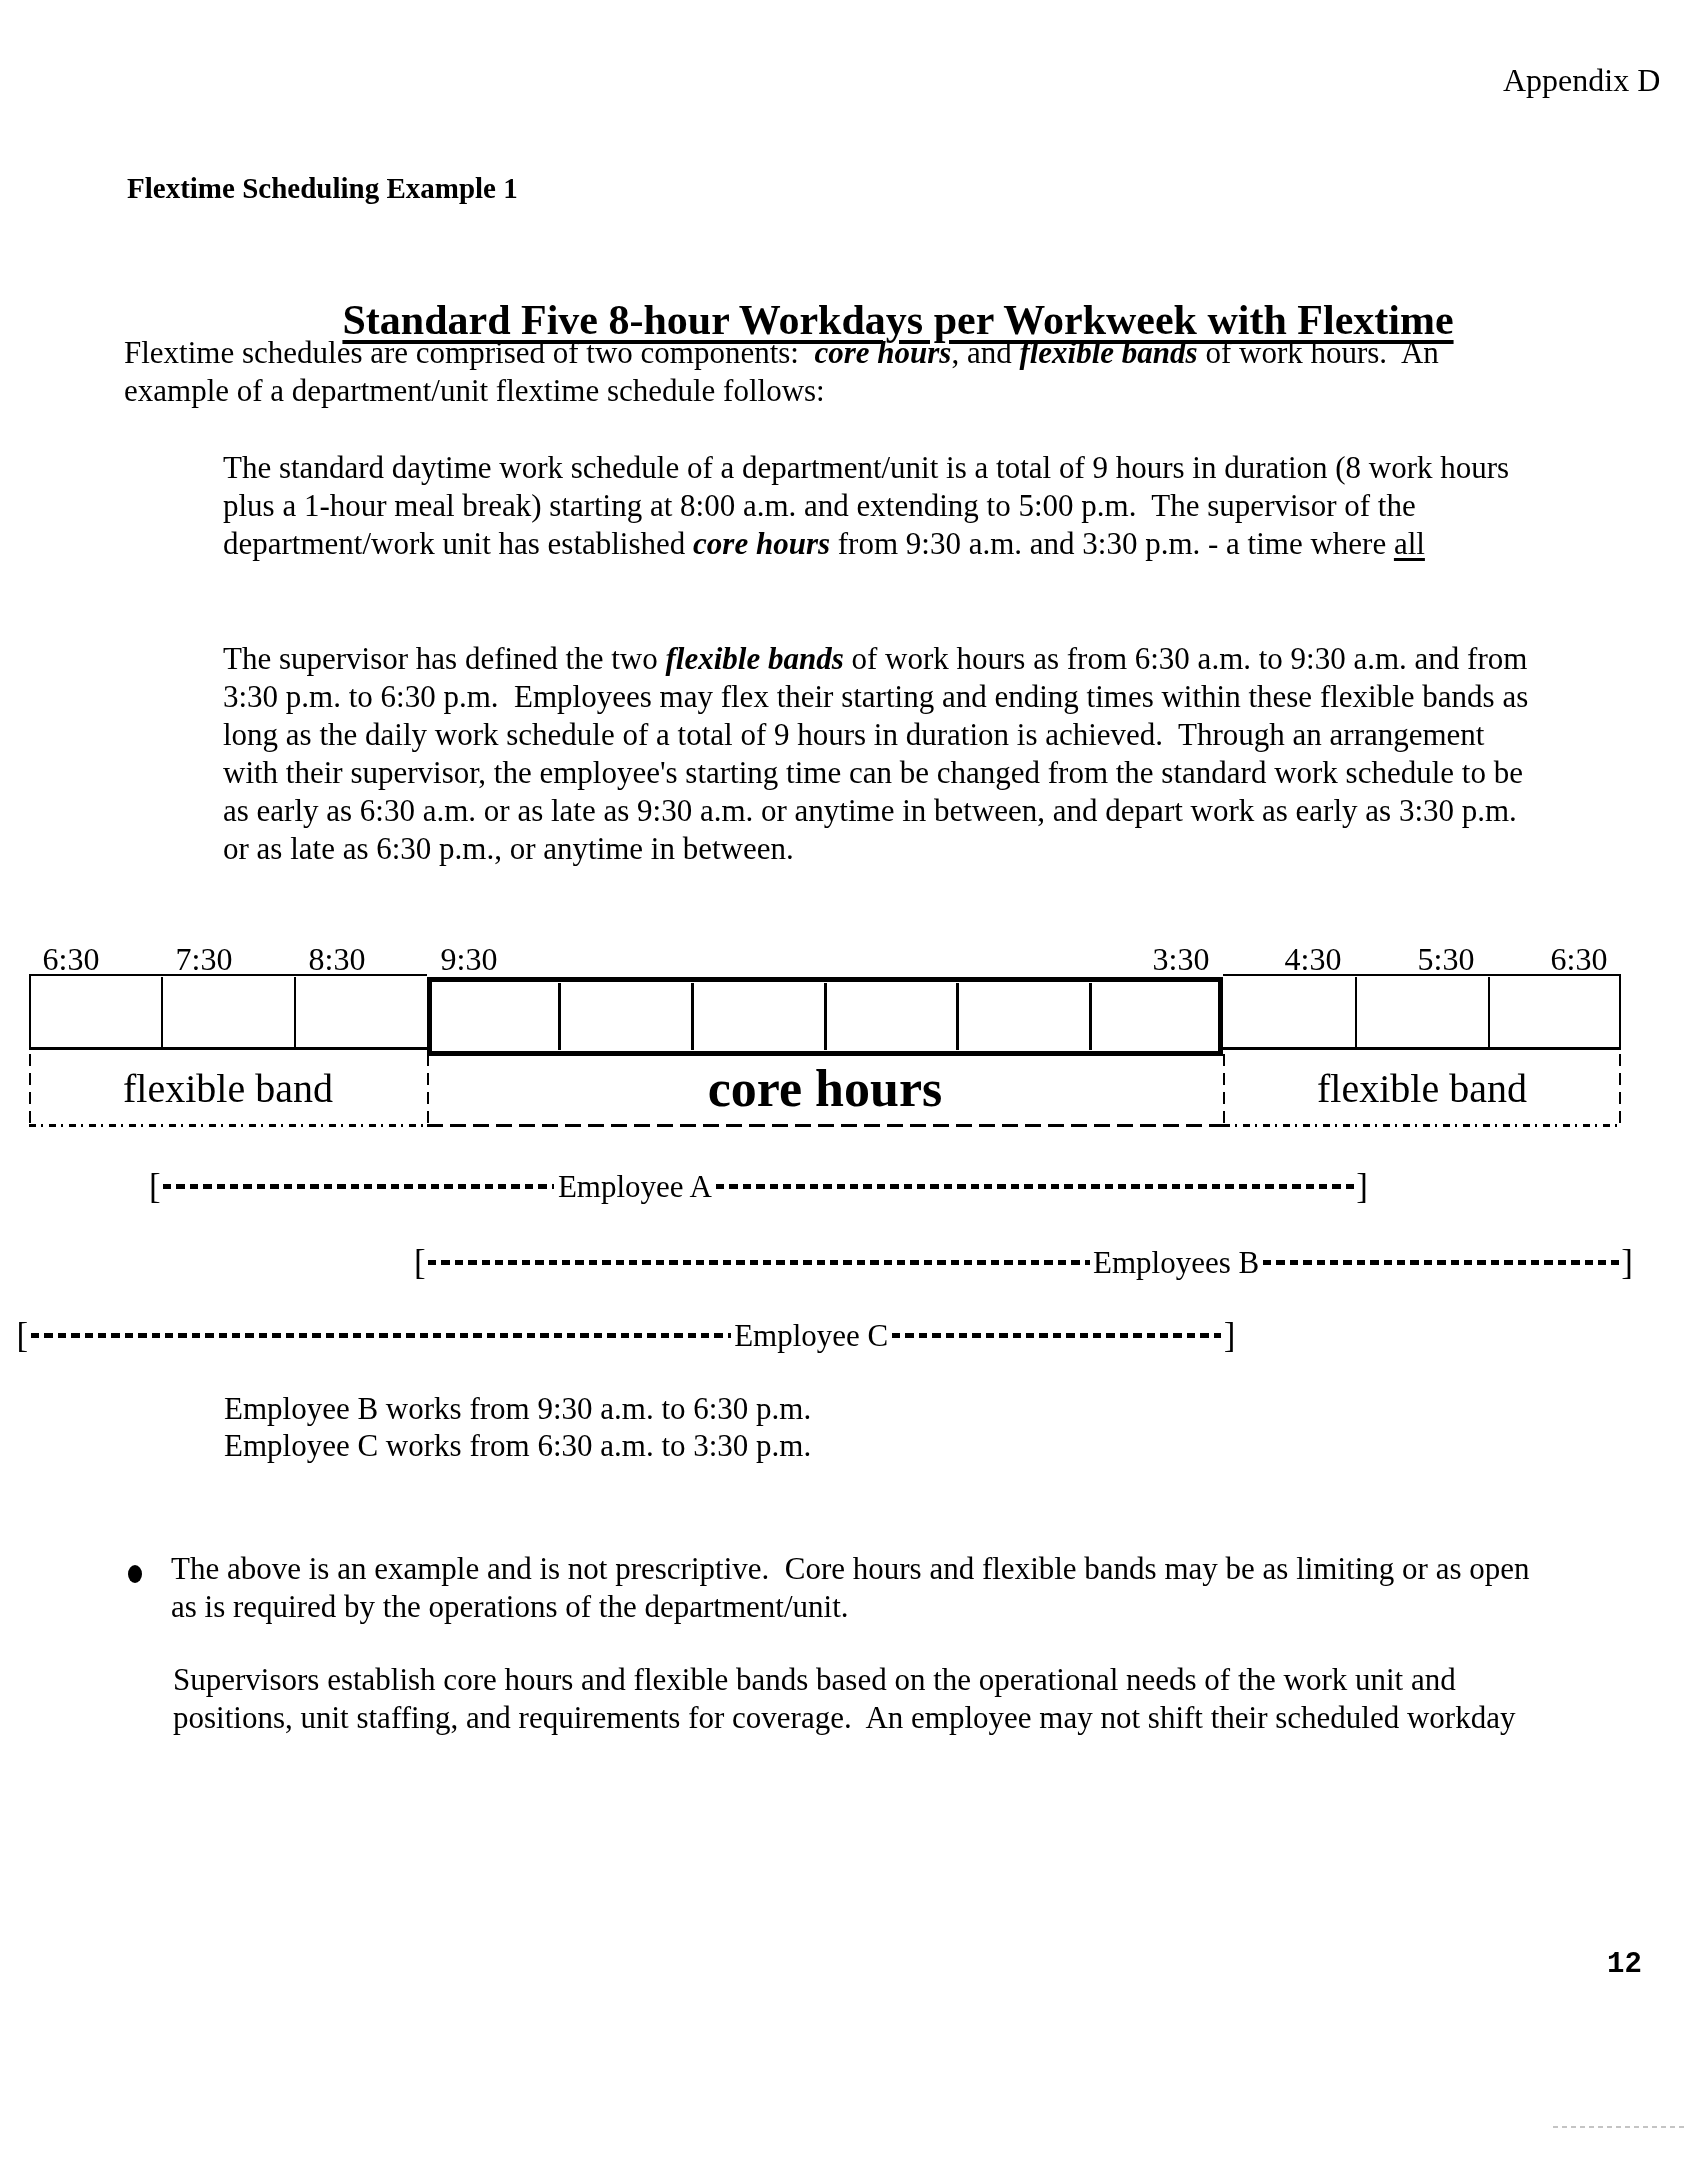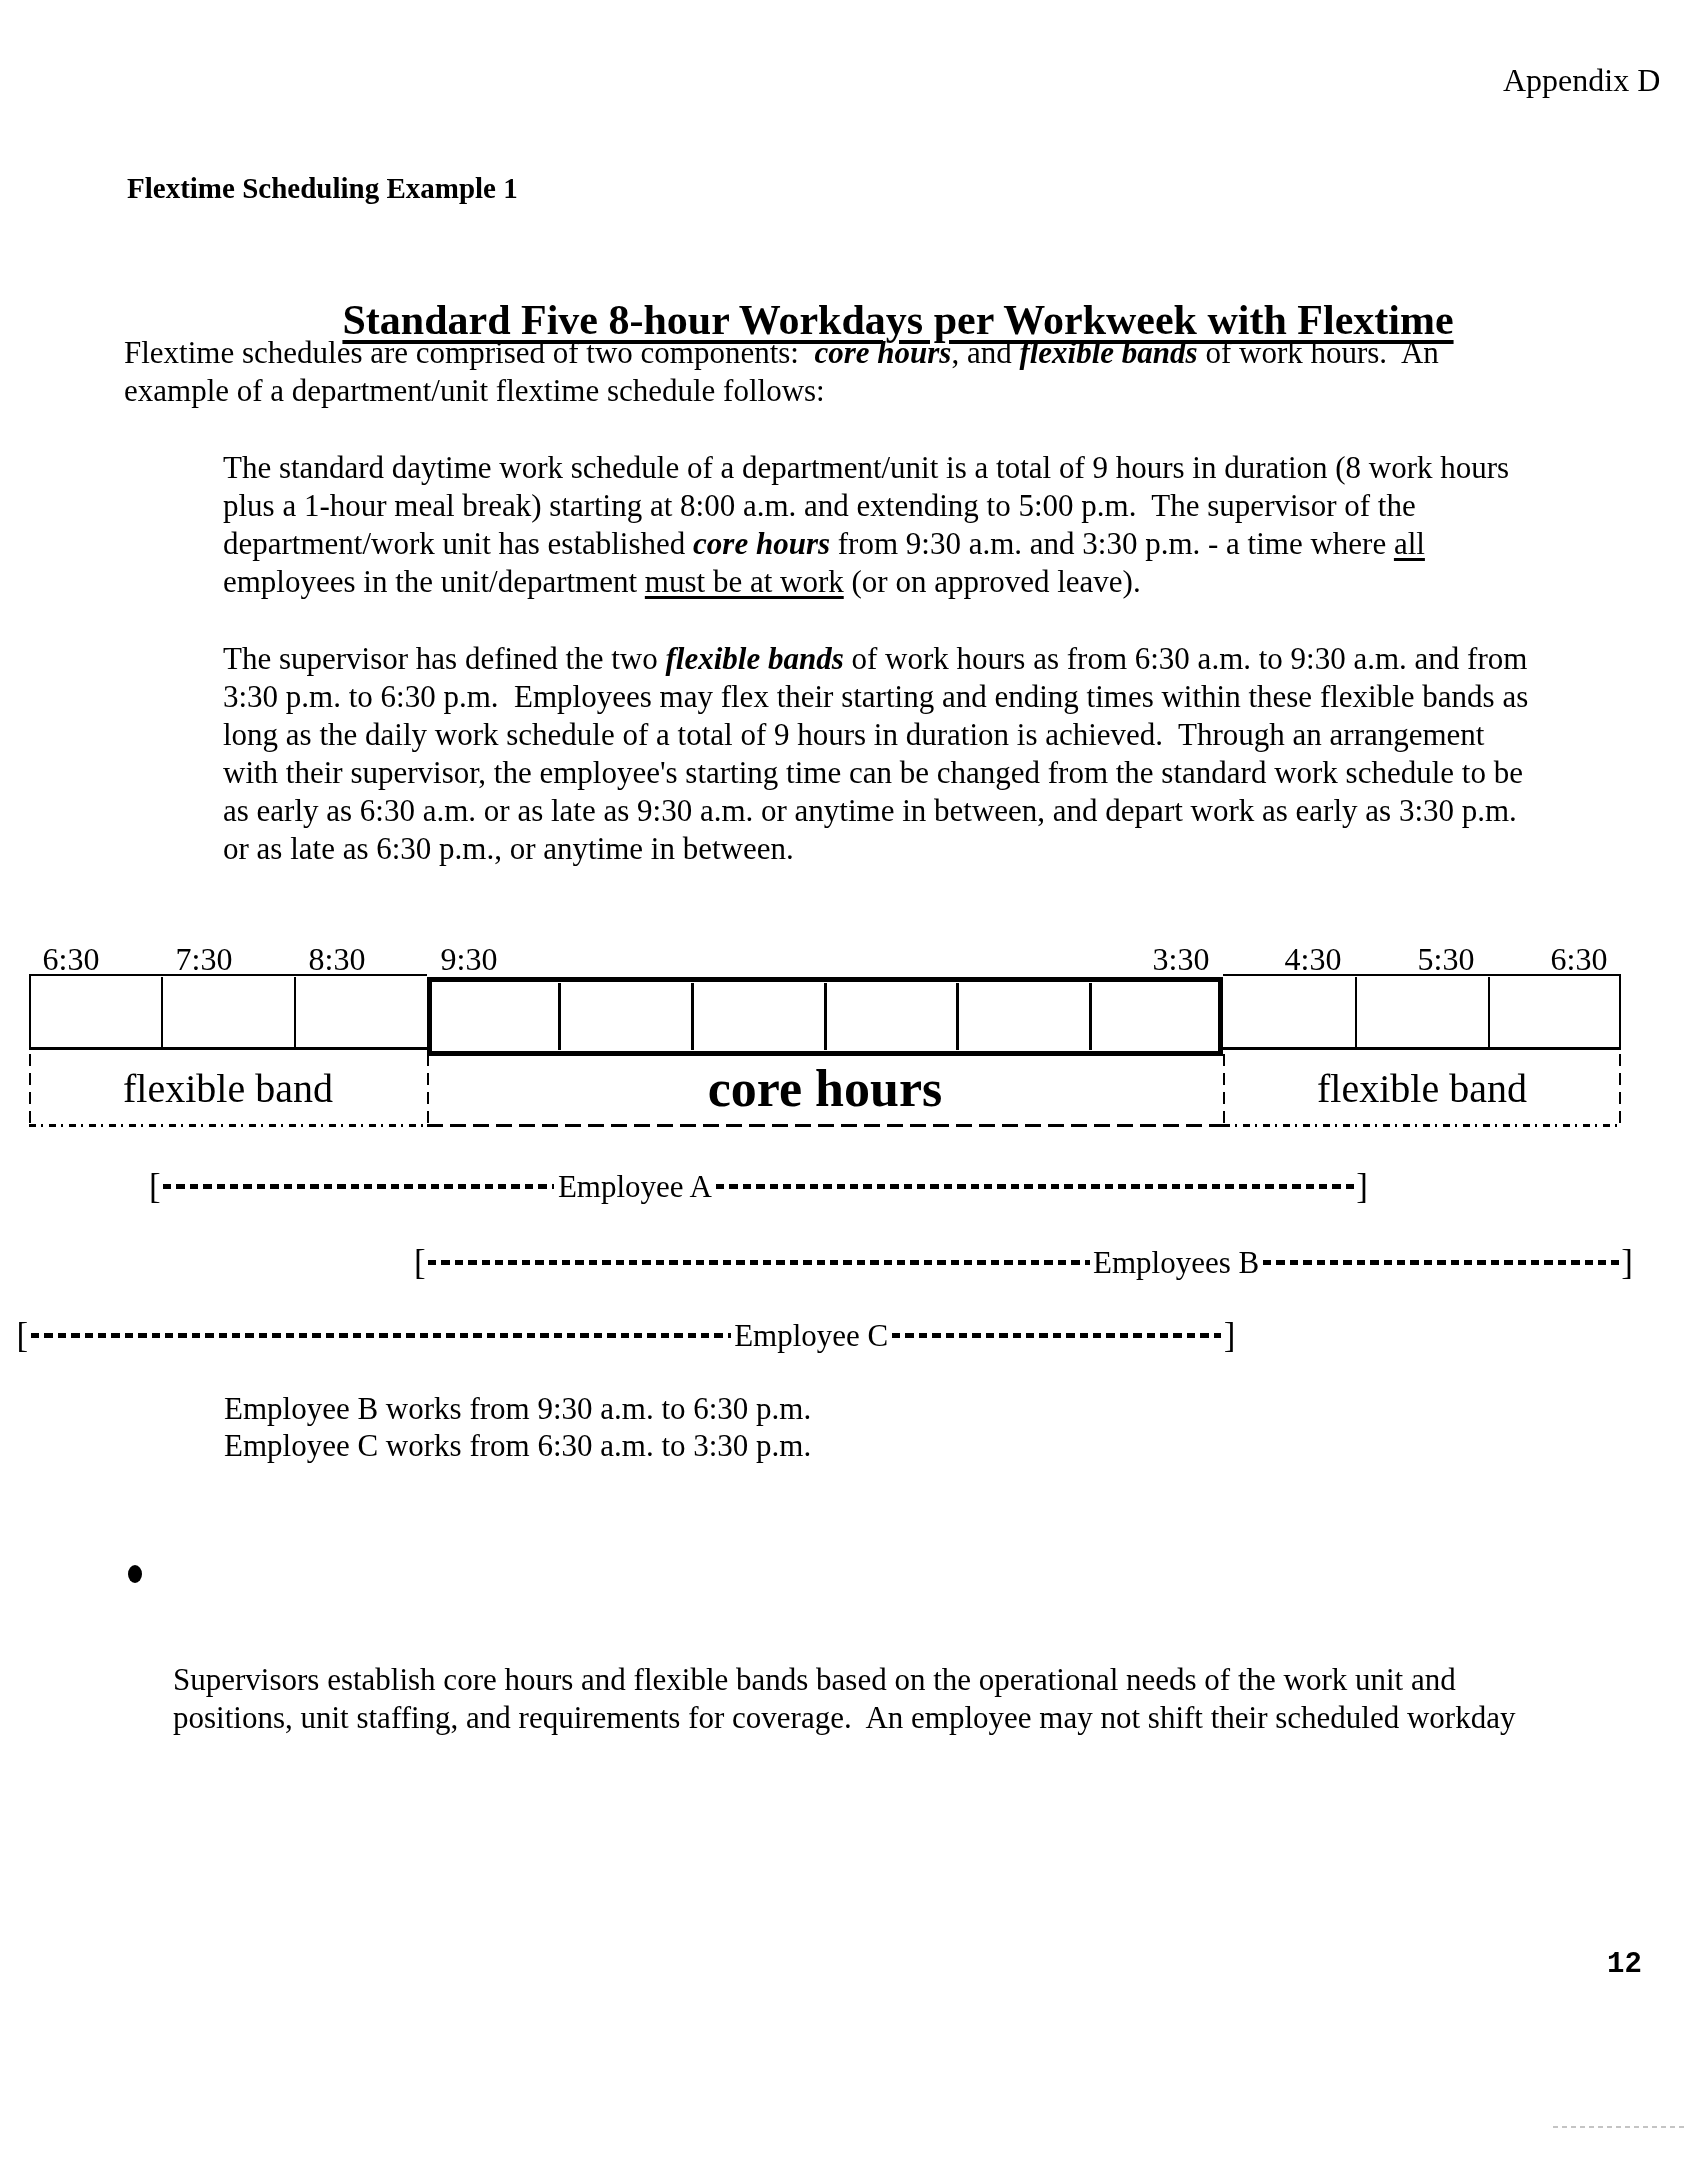--- a/index.html
+++ b/index.html
@@ -76,7 +76,6 @@
       <div class="line"><span>The standard daytime work schedule of a department/unit is a total of 9 hours in duration (8 work hours</span></div>
       <div class="line"><span>plus a 1-hour meal break) starting at 8:00 a.m. and extending to 5:00 p.m.  The supervisor of the</span></div>
       <div class="line"><span>department/work unit has established </span><span class="bi">core hours</span><span> from 9:30 a.m. and 3:30 p.m. - a time where </span><span class="u">all</span></div>
-      <div class="line"><span>employees in the unit/department </span><span class="u">must be at work</span><span> (or on approved leave).</span></div>
     </div>
   <div id="para-flexible" class="para">
       <div class="line"><span>The supervisor has defined the two </span><span class="bi">flexible bands</span><span> of work hours as from 6:30 a.m. to 9:30 a.m. and from</span></div>

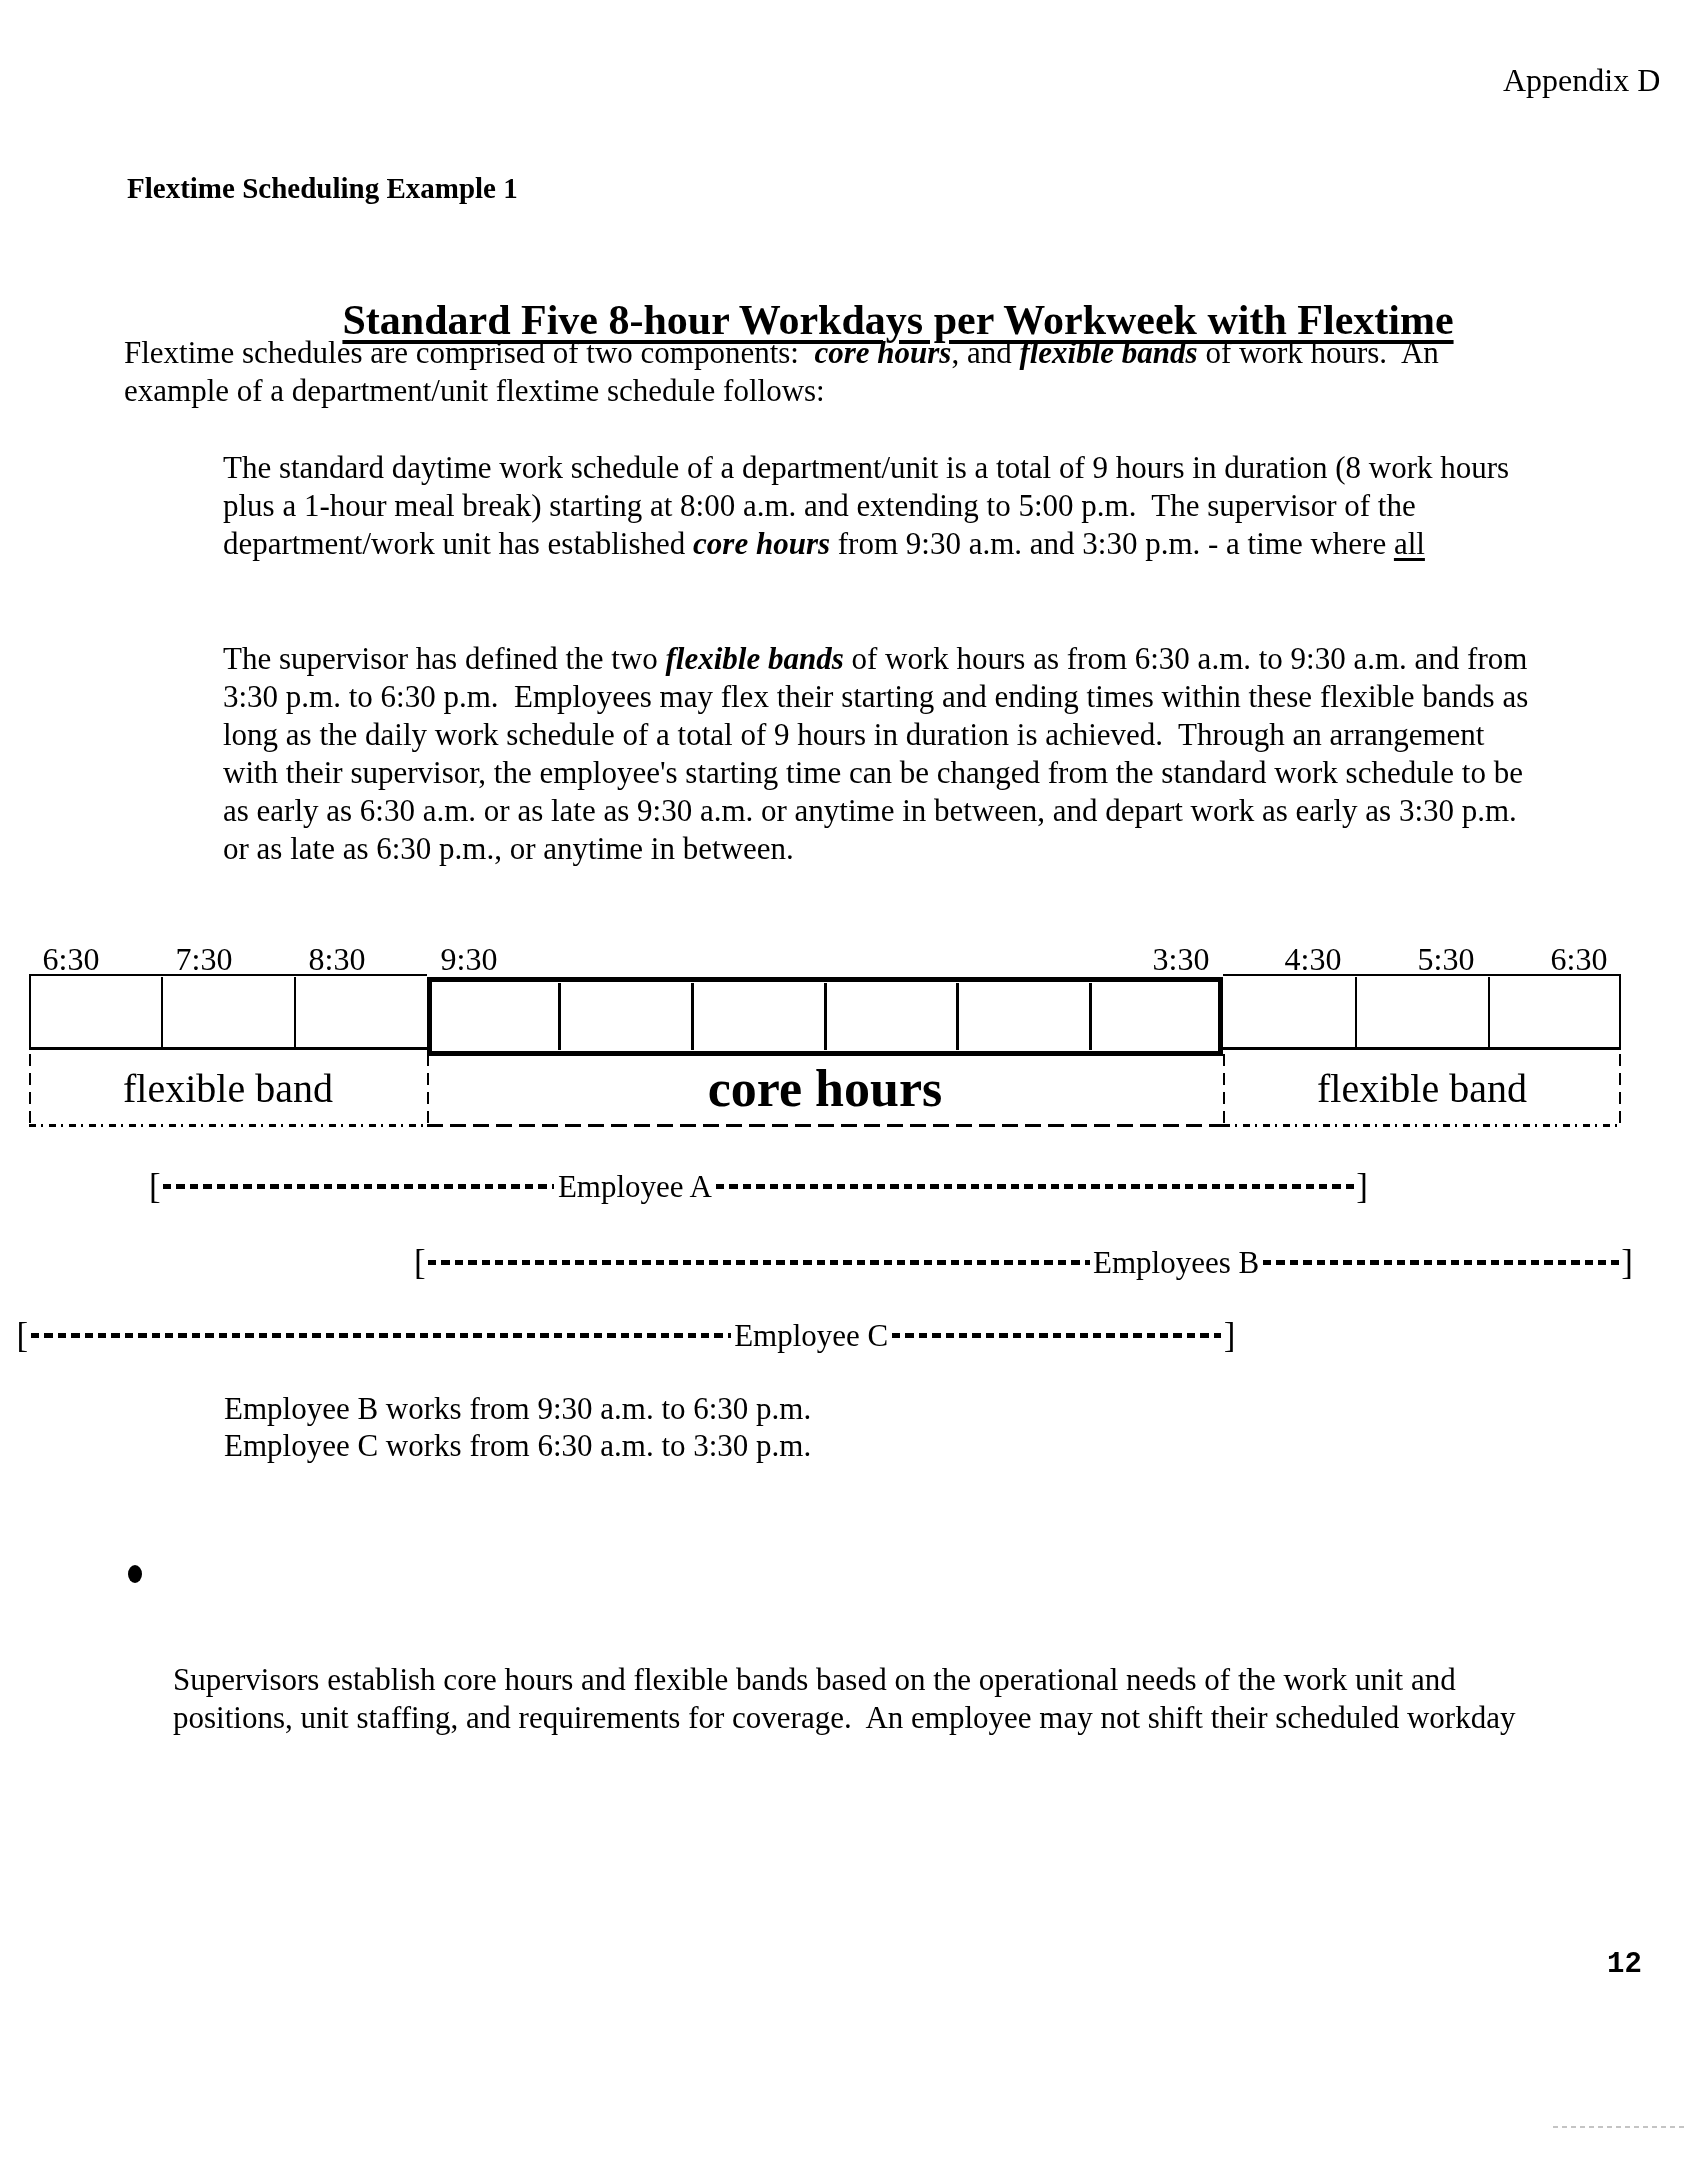--- a/index.html
+++ b/index.html
@@ -152,6 +152,10 @@
     </div>
 
   <span class="bullet-dot"></span>
+  <div id="bullet-text" class="para">
+      <div class="line"><span>The above is an example and is not prescriptive.  Core hours and flexible bands may be as limiting or as open</span></div>
+      <div class="line"><span>as is required by the operations of the department/unit.</span></div>
+    </div>
 
   <div id="closing" class="para">
       <div class="line"><span>Supervisors establish core hours and flexible bands based on the operational needs of the work unit and</span></div>

